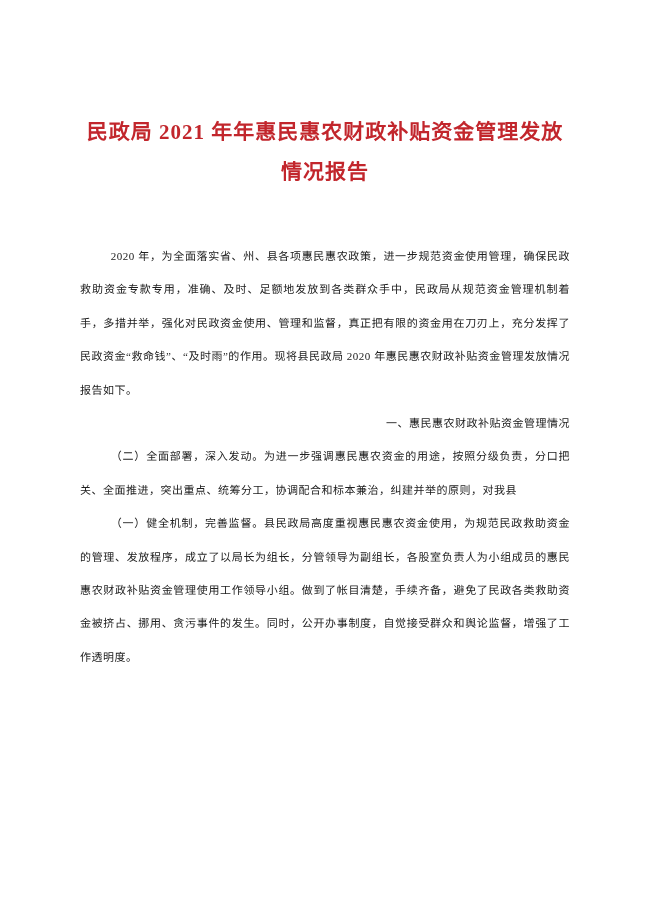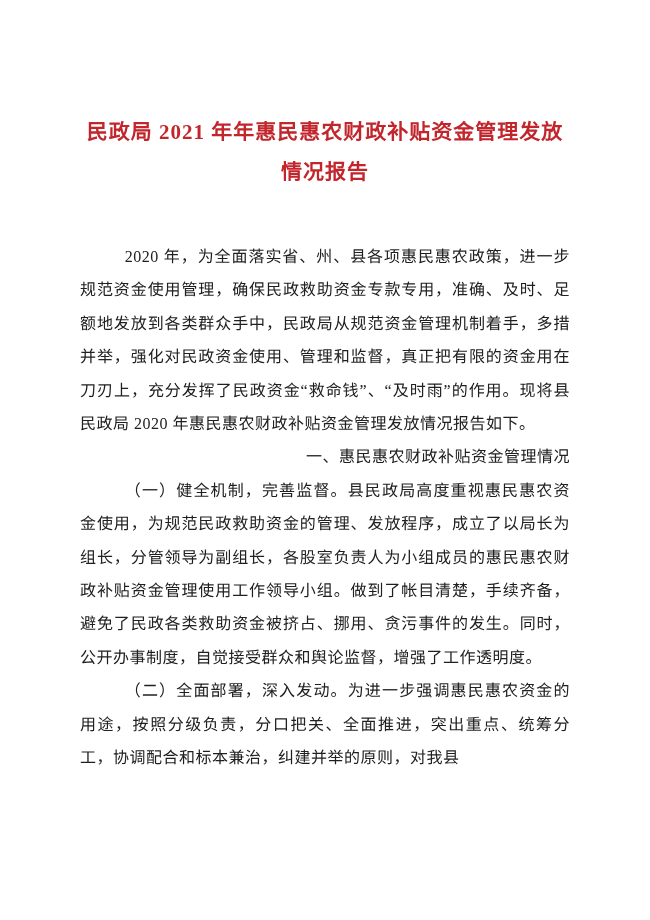--- a/index.html
+++ b/index.html
@@ -31,7 +31,7 @@
   }
   .doc-body {
     color: #202020;
-    font-size: 16px;
+    font-size: 11px;
     line-height: 33.4px;
   }
   .doc-para {

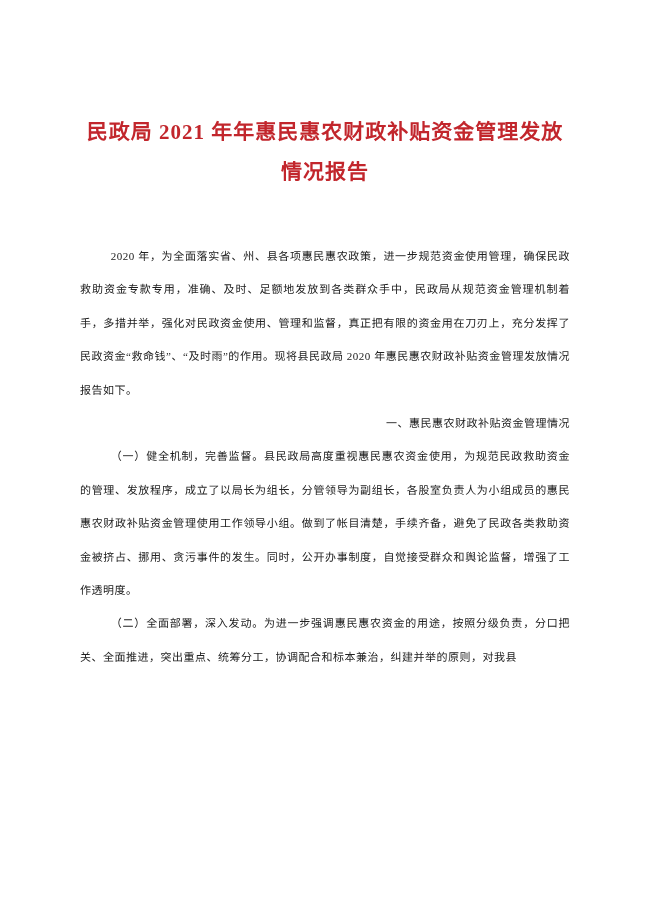--- a/index.html
+++ b/index.html
@@ -54,8 +54,8 @@
   <div class="doc-body">
     <p class="doc-para">2020 年，为全面落实省、州、县各项惠民惠农政策，进一步规范资金使用管理，确保民政救助资金专款专用，准确、及时、足额地发放到各类群众手中，民政局从规范资金管理机制着手，多措并举，强化对民政资金使用、管理和监督，真正把有限的资金用在刀刃上，充分发挥了民政资金“救命钱”、“及时雨”的作用。现将县民政局 2020 年惠民惠农财政补贴资金管理发放情况报告如下。</p>
     <p class="doc-para heading">一、惠民惠农财政补贴资金管理情况</p>
+    <p class="doc-para">（二）全面部署，深入发动。为进一步强调惠民惠农资金的用途，按照分级负责，分口把关、全面推进，突出重点、统筹分工，协调配合和标本兼治，纠建并举的原则，对我县</p>
     <p class="doc-para">（一）健全机制，完善监督。县民政局高度重视惠民惠农资金使用，为规范民政救助资金的管理、发放程序，成立了以局长为组长，分管领导为副组长，各股室负责人为小组成员的惠民惠农财政补贴资金管理使用工作领导小组。做到了帐目清楚，手续齐备，避免了民政各类救助资金被挤占、挪用、贪污事件的发生。同时，公开办事制度，自觉接受群众和舆论监督，增强了工作透明度。</p>
-    <p class="doc-para">（二）全面部署，深入发动。为进一步强调惠民惠农资金的用途，按照分级负责，分口把关、全面推进，突出重点、统筹分工，协调配合和标本兼治，纠建并举的原则，对我县</p>
   </div>
 </div>
 

